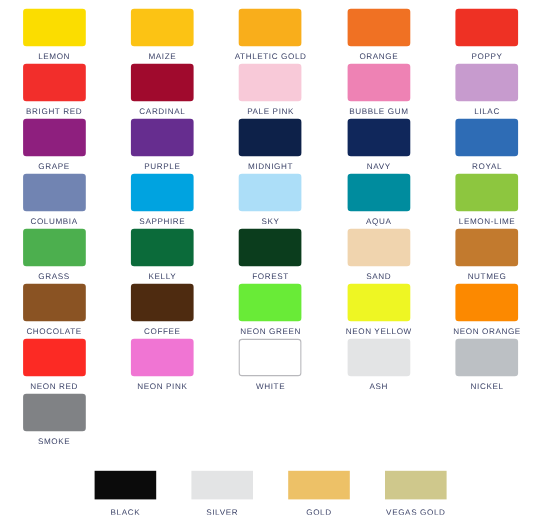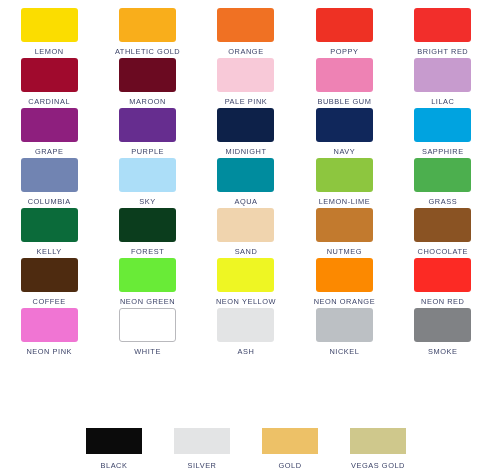--- a/index.html
+++ b/index.html
@@ -104,6 +104,10 @@
         <div class="label">LEMON</div>
       </div>
       <div class="cell">
+        <div class="swatch" style="background: rgb(252, 195, 20);"></div>
+        <div class="label">MAIZE</div>
+      </div>
+      <div class="cell">
         <div class="swatch" style="background: rgb(249, 174, 27);"></div>
         <div class="label">ATHLETIC GOLD</div>
       </div>

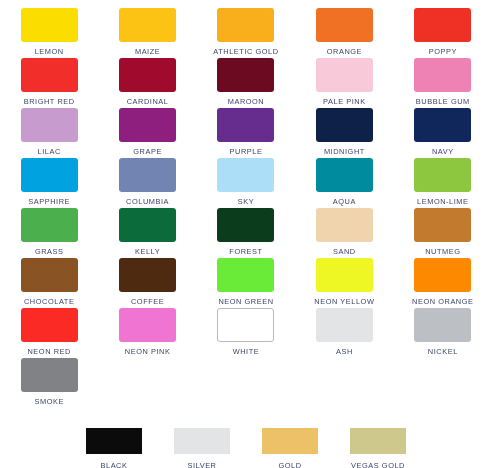--- a/index.html
+++ b/index.html
@@ -128,10 +128,6 @@
         <div class="label">CARDINAL</div>
       </div>
       <div class="cell">
-        <div class="swatch" style="background: rgb(107, 10, 33);"></div>
-        <div class="label">MAROON</div>
-      </div>
-      <div class="cell">
         <div class="swatch" style="background: rgb(248, 201, 216);"></div>
         <div class="label">PALE PINK</div>
       </div>

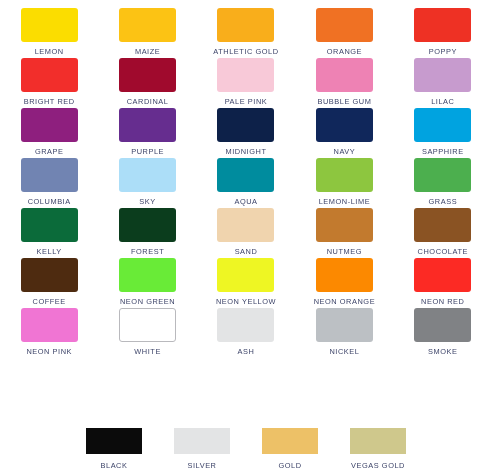--- a/index.html
+++ b/index.html
@@ -156,6 +156,10 @@
         <div class="label">NAVY</div>
       </div>
       <div class="cell">
+        <div class="swatch" style="background: rgb(46, 108, 181);"></div>
+        <div class="label">ROYAL</div>
+      </div>
+      <div class="cell">
         <div class="swatch" style="background: rgb(0, 163, 224);"></div>
         <div class="label">SAPPHIRE</div>
       </div>

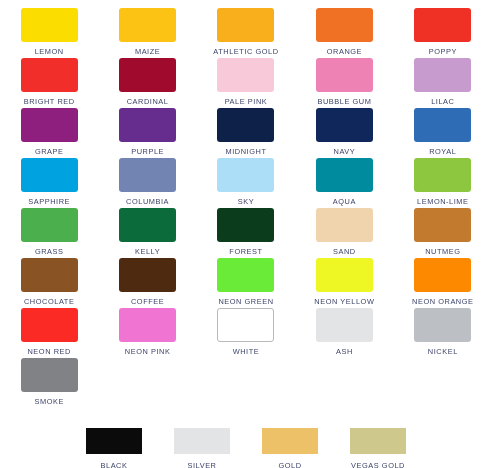--- a/index.html
+++ b/index.html
@@ -160,14 +160,14 @@
         <div class="label">ROYAL</div>
       </div>
       <div class="cell">
+        <div class="swatch" style="background: rgb(113, 132, 178);"></div>
+        <div class="label">COLUMBIA</div>
+      </div>
+      <div class="cell">
         <div class="swatch" style="background: rgb(0, 163, 224);"></div>
         <div class="label">SAPPHIRE</div>
       </div>
       <div class="cell">
-        <div class="swatch" style="background: rgb(113, 132, 178);"></div>
-        <div class="label">COLUMBIA</div>
-      </div>
-      <div class="cell">
         <div class="swatch" style="background: rgb(172, 222, 248);"></div>
         <div class="label">SKY</div>
       </div>

